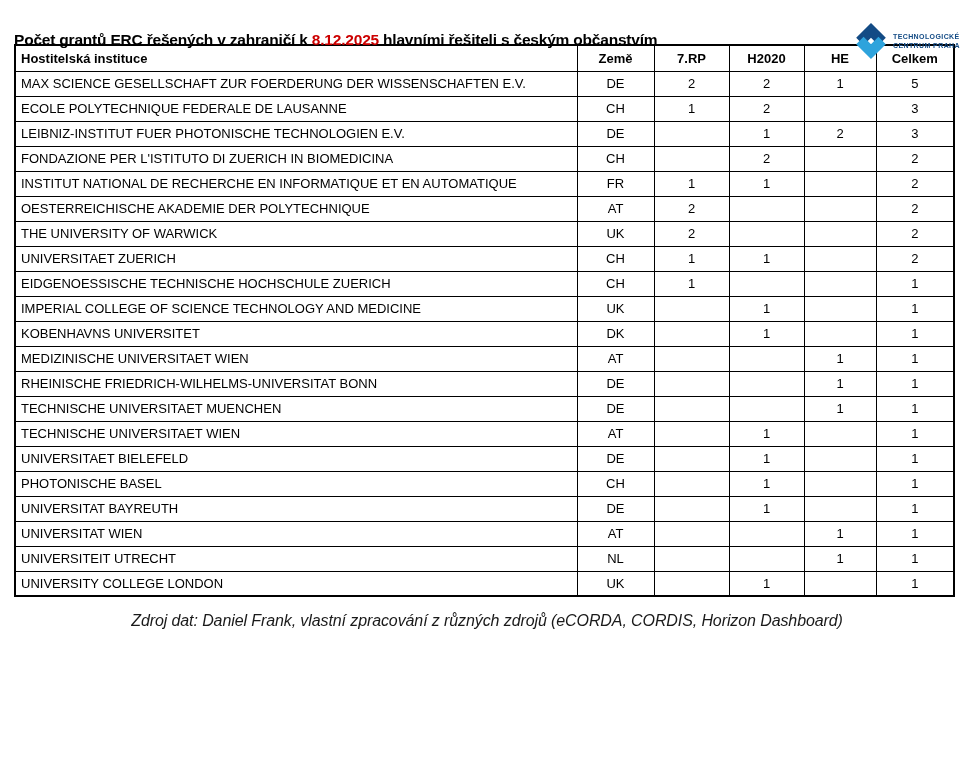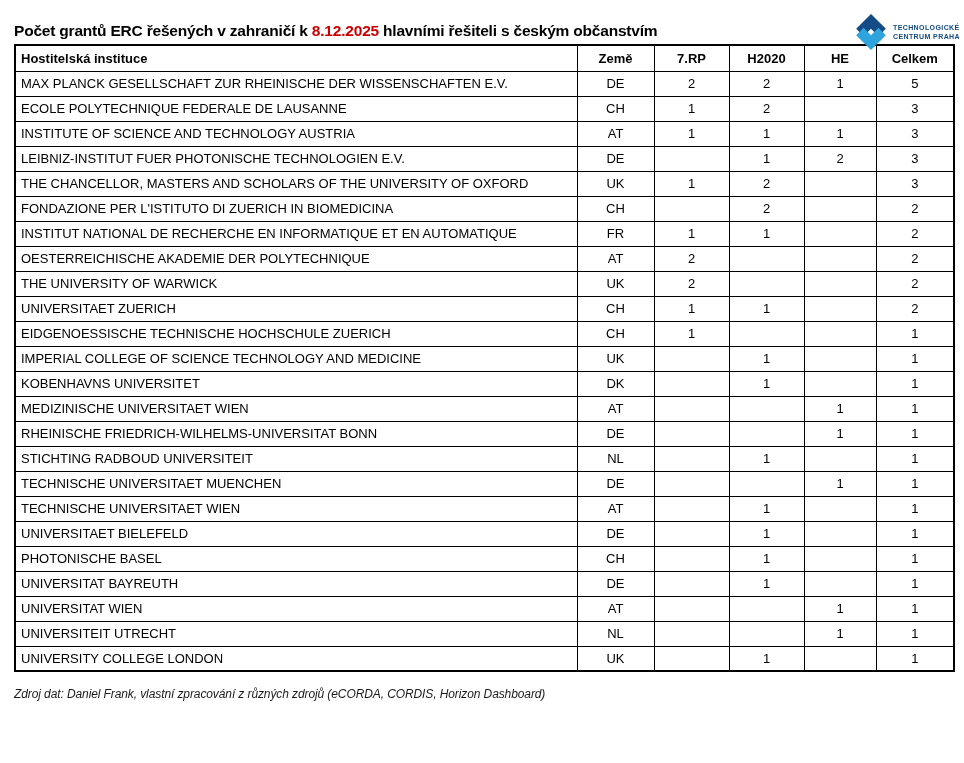--- a/index.html
+++ b/index.html
@@ -17,7 +17,7 @@
     display: flex;
     justify-content: space-between;
     align-items: flex-start;
-    padding: 12px 4px 0 14px;
+    padding: 21px 4px 0 14px;
     height: 44px;
   }
   .page-title {

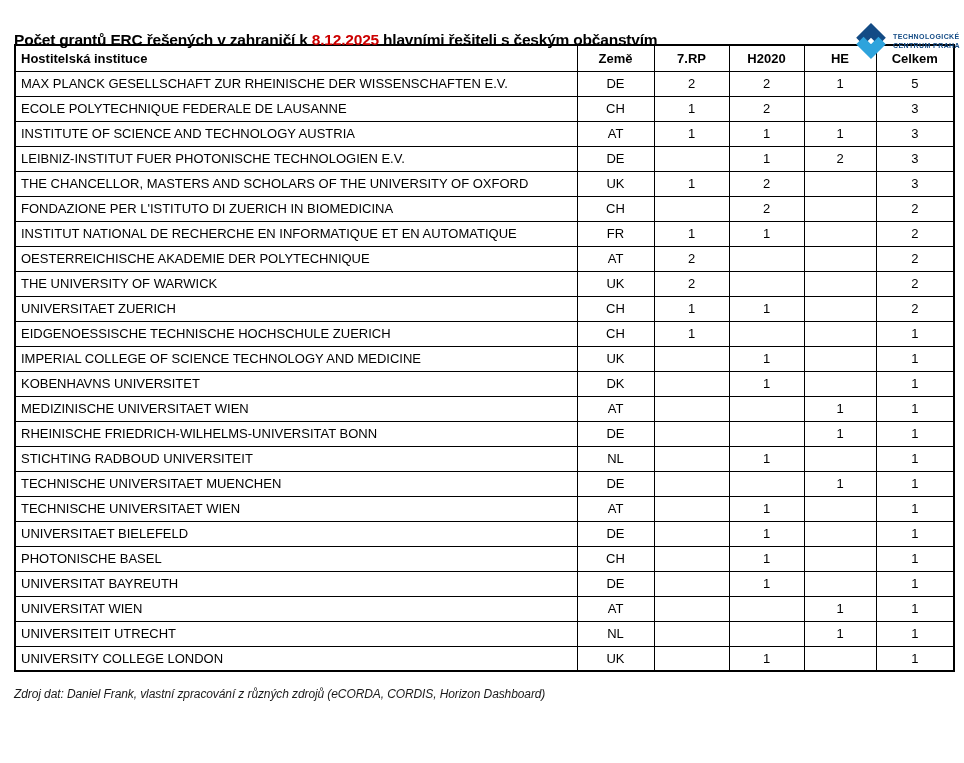--- a/index.html
+++ b/index.html
@@ -118,7 +118,7 @@
     </thead>
     <tbody id="table-body">
         <tr>
-          <td class="col-inst">MAX PLANCK GESELLSCHAFT ZUR RHEINISCHE DER WISSENSCHAFTEN E.V.</td>
+          <td class="col-inst">MAX SCIENCE GESELLSCHAFT ZUR FOERDERUNG DER WISSENSCHAFTEN E.V.</td>
           <td class="col-num">DE</td>
           <td class="col-num">2</td>
           <td class="col-num">2</td>

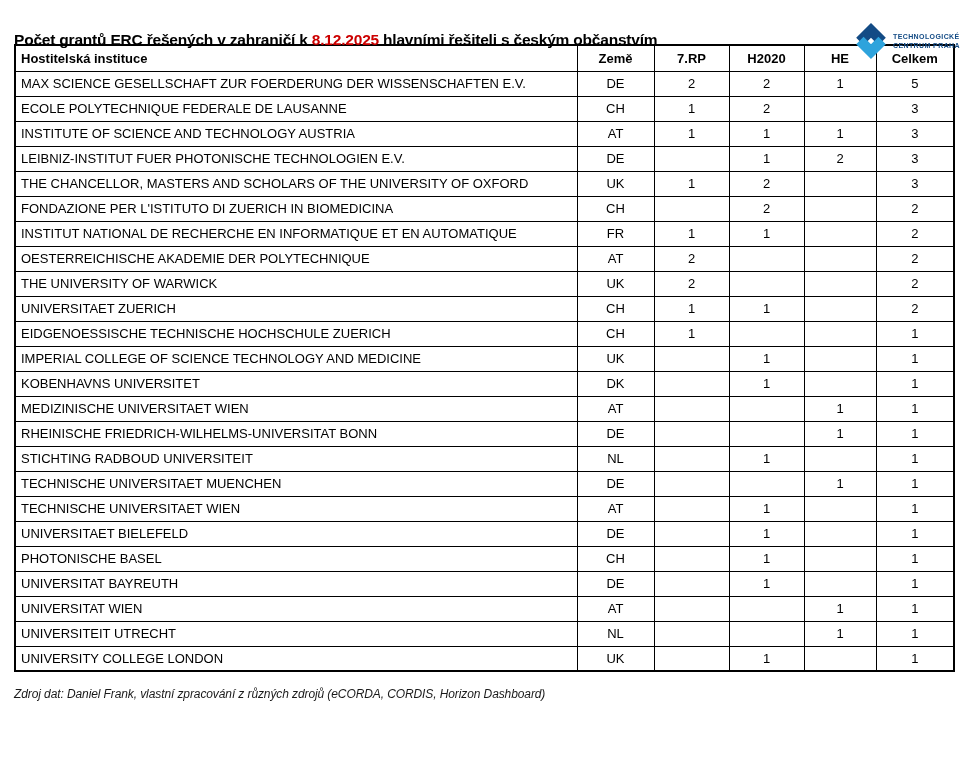--- a/index.html
+++ b/index.html
@@ -134,14 +134,6 @@
           <td class="col-num">3</td>
         </tr>
         <tr>
-          <td class="col-inst">INSTITUTE OF SCIENCE AND TECHNOLOGY AUSTRIA</td>
-          <td class="col-num">AT</td>
-          <td class="col-num">1</td>
-          <td class="col-num">1</td>
-          <td class="col-num">1</td>
-          <td class="col-num">3</td>
-        </tr>
-        <tr>
           <td class="col-inst">LEIBNIZ-INSTITUT FUER PHOTONISCHE TECHNOLOGIEN E.V.</td>
           <td class="col-num">DE</td>
           <td class="col-num"></td>

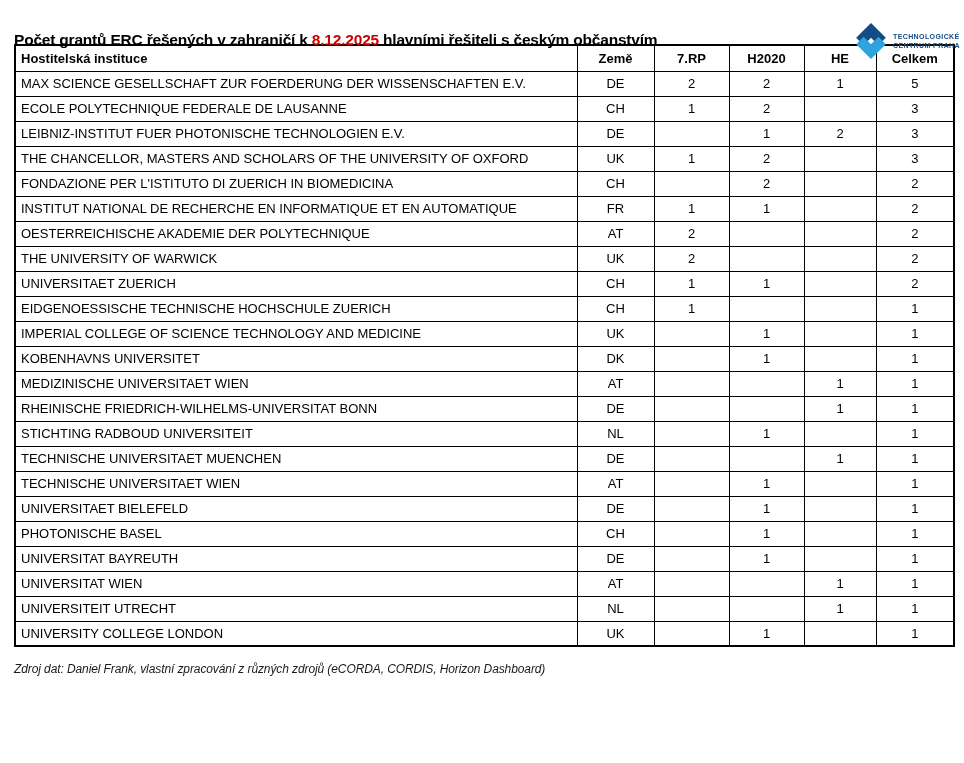--- a/index.html
+++ b/index.html
@@ -142,14 +142,6 @@
           <td class="col-num">3</td>
         </tr>
         <tr>
-          <td class="col-inst">THE CHANCELLOR, MASTERS AND SCHOLARS OF THE UNIVERSITY OF OXFORD</td>
-          <td class="col-num">UK</td>
-          <td class="col-num">1</td>
-          <td class="col-num">2</td>
-          <td class="col-num"></td>
-          <td class="col-num">3</td>
-        </tr>
-        <tr>
           <td class="col-inst">FONDAZIONE PER L'ISTITUTO DI ZUERICH IN BIOMEDICINA</td>
           <td class="col-num">CH</td>
           <td class="col-num"></td>

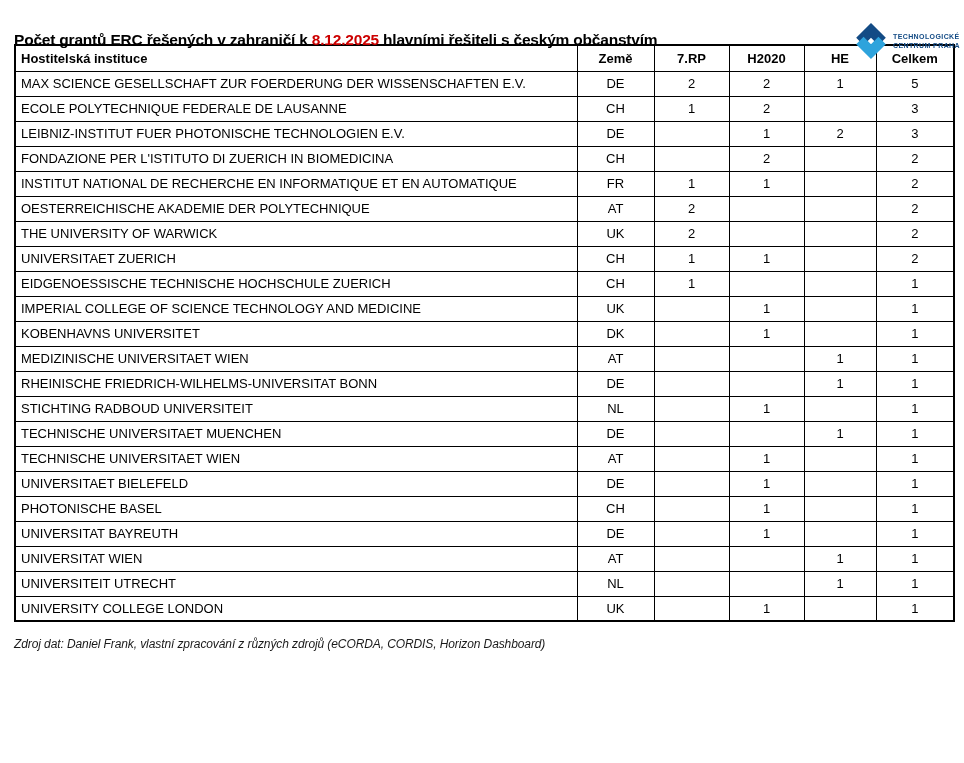--- a/index.html
+++ b/index.html
@@ -222,14 +222,6 @@
           <td class="col-num">1</td>
         </tr>
         <tr>
-          <td class="col-inst">STICHTING RADBOUD UNIVERSITEIT</td>
-          <td class="col-num">NL</td>
-          <td class="col-num"></td>
-          <td class="col-num">1</td>
-          <td class="col-num"></td>
-          <td class="col-num">1</td>
-        </tr>
-        <tr>
           <td class="col-inst">TECHNISCHE UNIVERSITAET MUENCHEN</td>
           <td class="col-num">DE</td>
           <td class="col-num"></td>

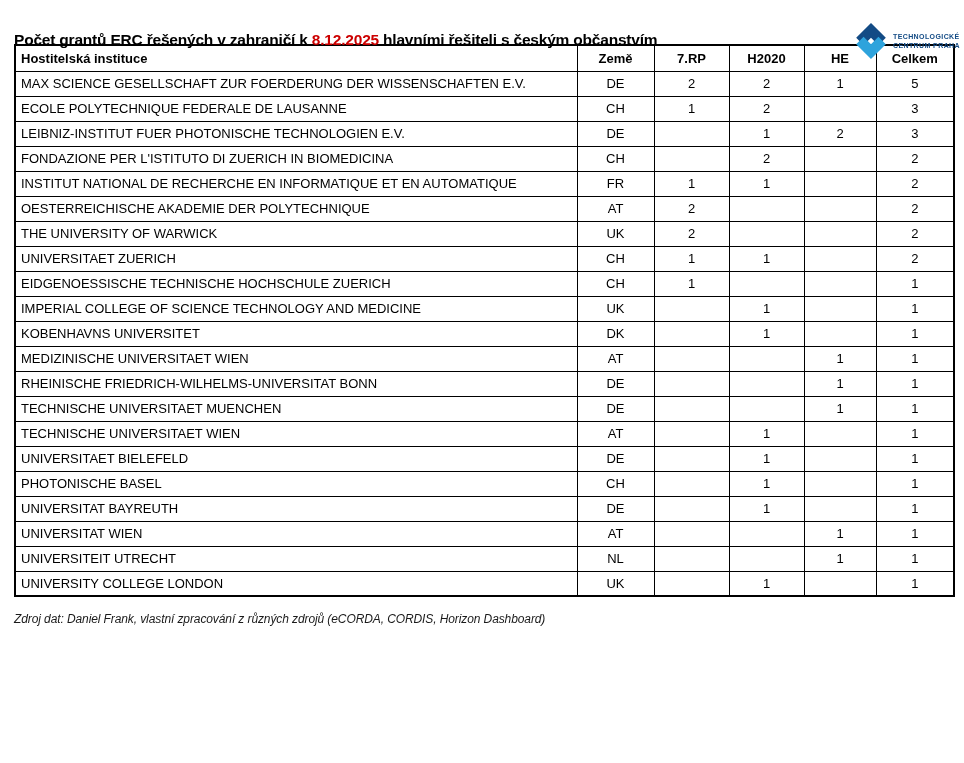--- a/index.html
+++ b/index.html
@@ -69,9 +69,10 @@
   .footer-note {
     margin: 15px 4px 0 14px;
     font-style: italic;
-    font-size: 12px;
+    font-size: 16px;
     color: #1a1a1a;
     letter-spacing: -0.1px;
+    text-align: center;
   }
 </style>
 </head>

